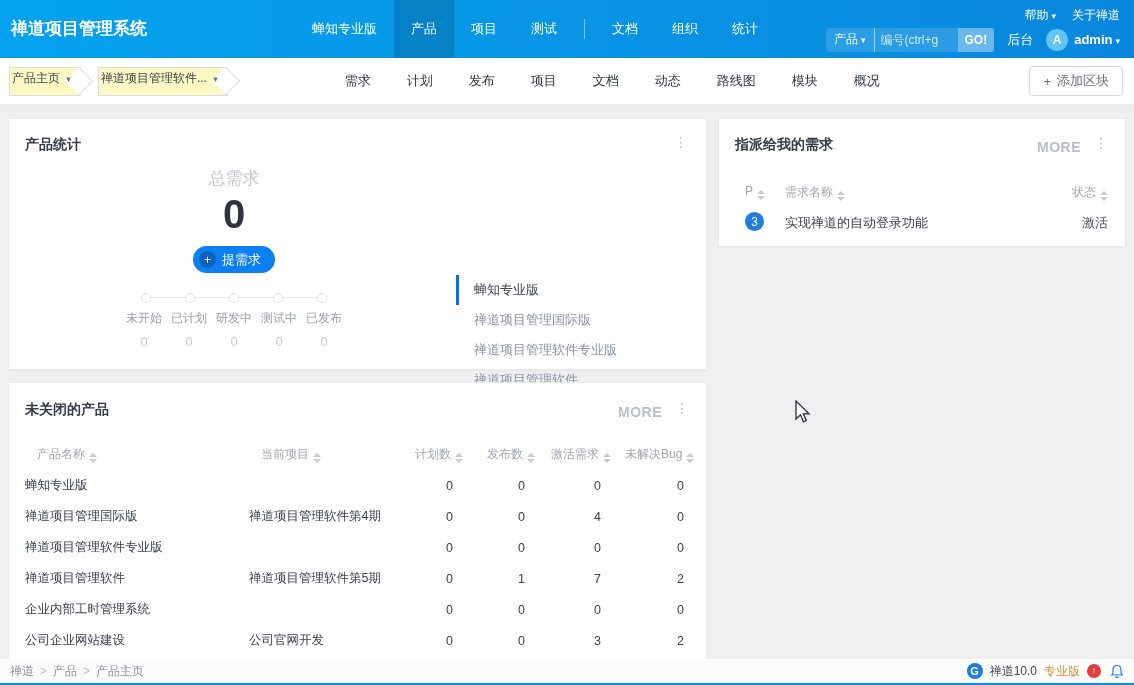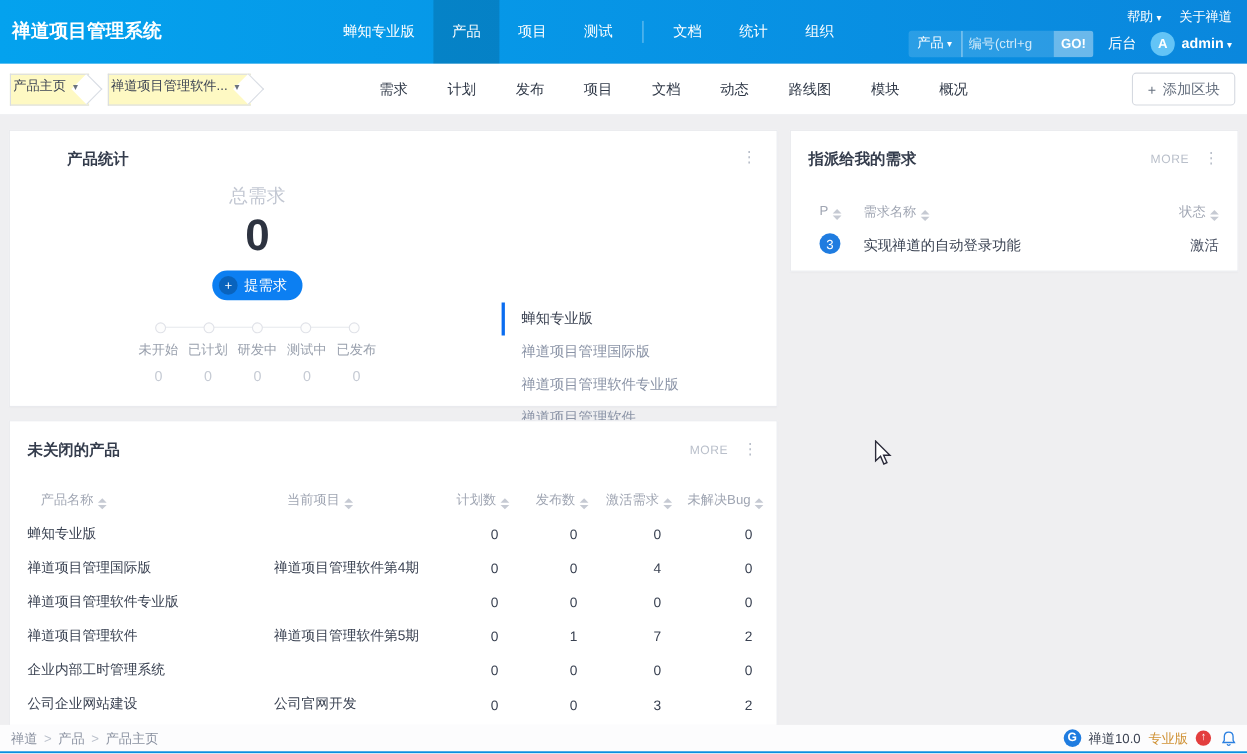--- a/index.html
+++ b/index.html
@@ -136,8 +136,8 @@
       <div class="nav-item">测试</div>
       <div class="nav-divider"></div>
       <div class="nav-item">文档</div>
+      <div class="nav-item">组织</div>
       <div class="nav-item">统计</div>
-      <div class="nav-item">组织</div>
     </div>
     <div class="header-right">
       <div class="header-top-links">

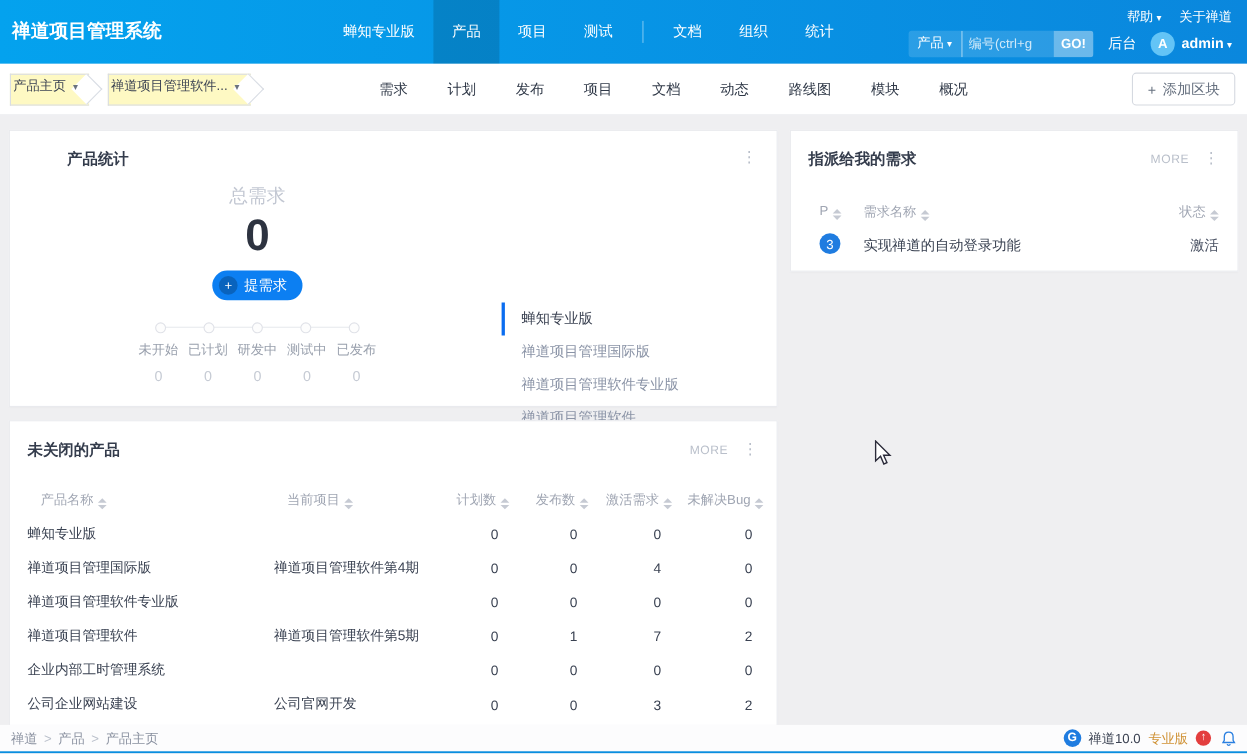--- a/index.html
+++ b/index.html
@@ -57,7 +57,7 @@
 
   
   #card-stats { left:8px; top:118px; width:699px; height:252px; }
-  #card-stats .card-title { position:absolute; left:16px; top:17px;margin-left:36px; }
+  #card-stats .card-title { position:absolute; left:16px; top:17px; }
   #card-stats .kebab { position:absolute; right:18px; top:16px; }
   .stats-left { position:absolute; left:0; top:40px; width:450px; text-align:center; }
   .total-label { font-size:17px; color:#c2c7d2; margin-top:8px; }

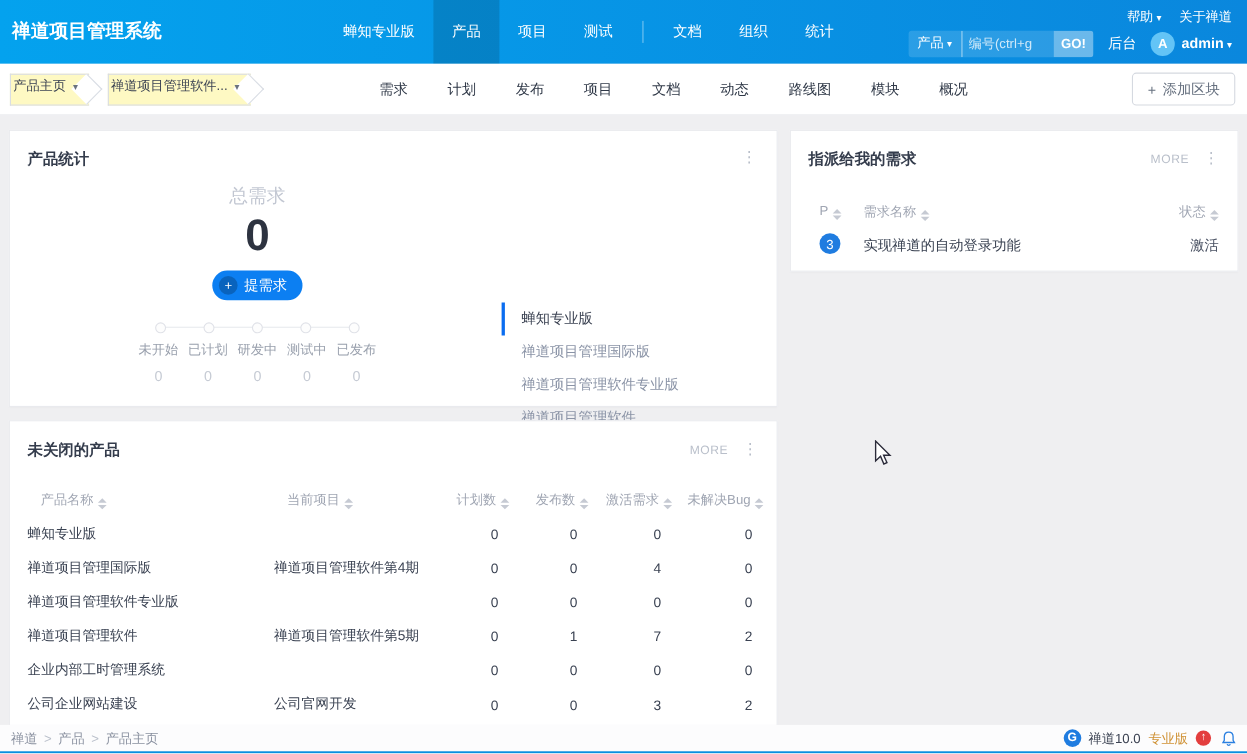--- a/index.html
+++ b/index.html
@@ -48,7 +48,7 @@
   .card { position:absolute; background:#fff; border:1px solid #e9eaee; box-shadow:0 1px 2px rgba(0,0,0,0.04); }
   .card-title { font-size:14px; font-weight:bold; color:#343c4c; }
   .kebab { color:#b9bfca; font-size:14px; letter-spacing:0; cursor:pointer; line-height:1; }
-  .more-link { font-size:11px; color:#b9bfca; cursor:pointer; letter-spacing:0.5px; }
+  .more-link { font-size:14px; color:#b9bfca; cursor:pointer; letter-spacing:0.5px;font-weight:bold; }
 
   
   .sort { display:inline-flex; flex-direction:column; margin-left:4px; vertical-align:1px; }

